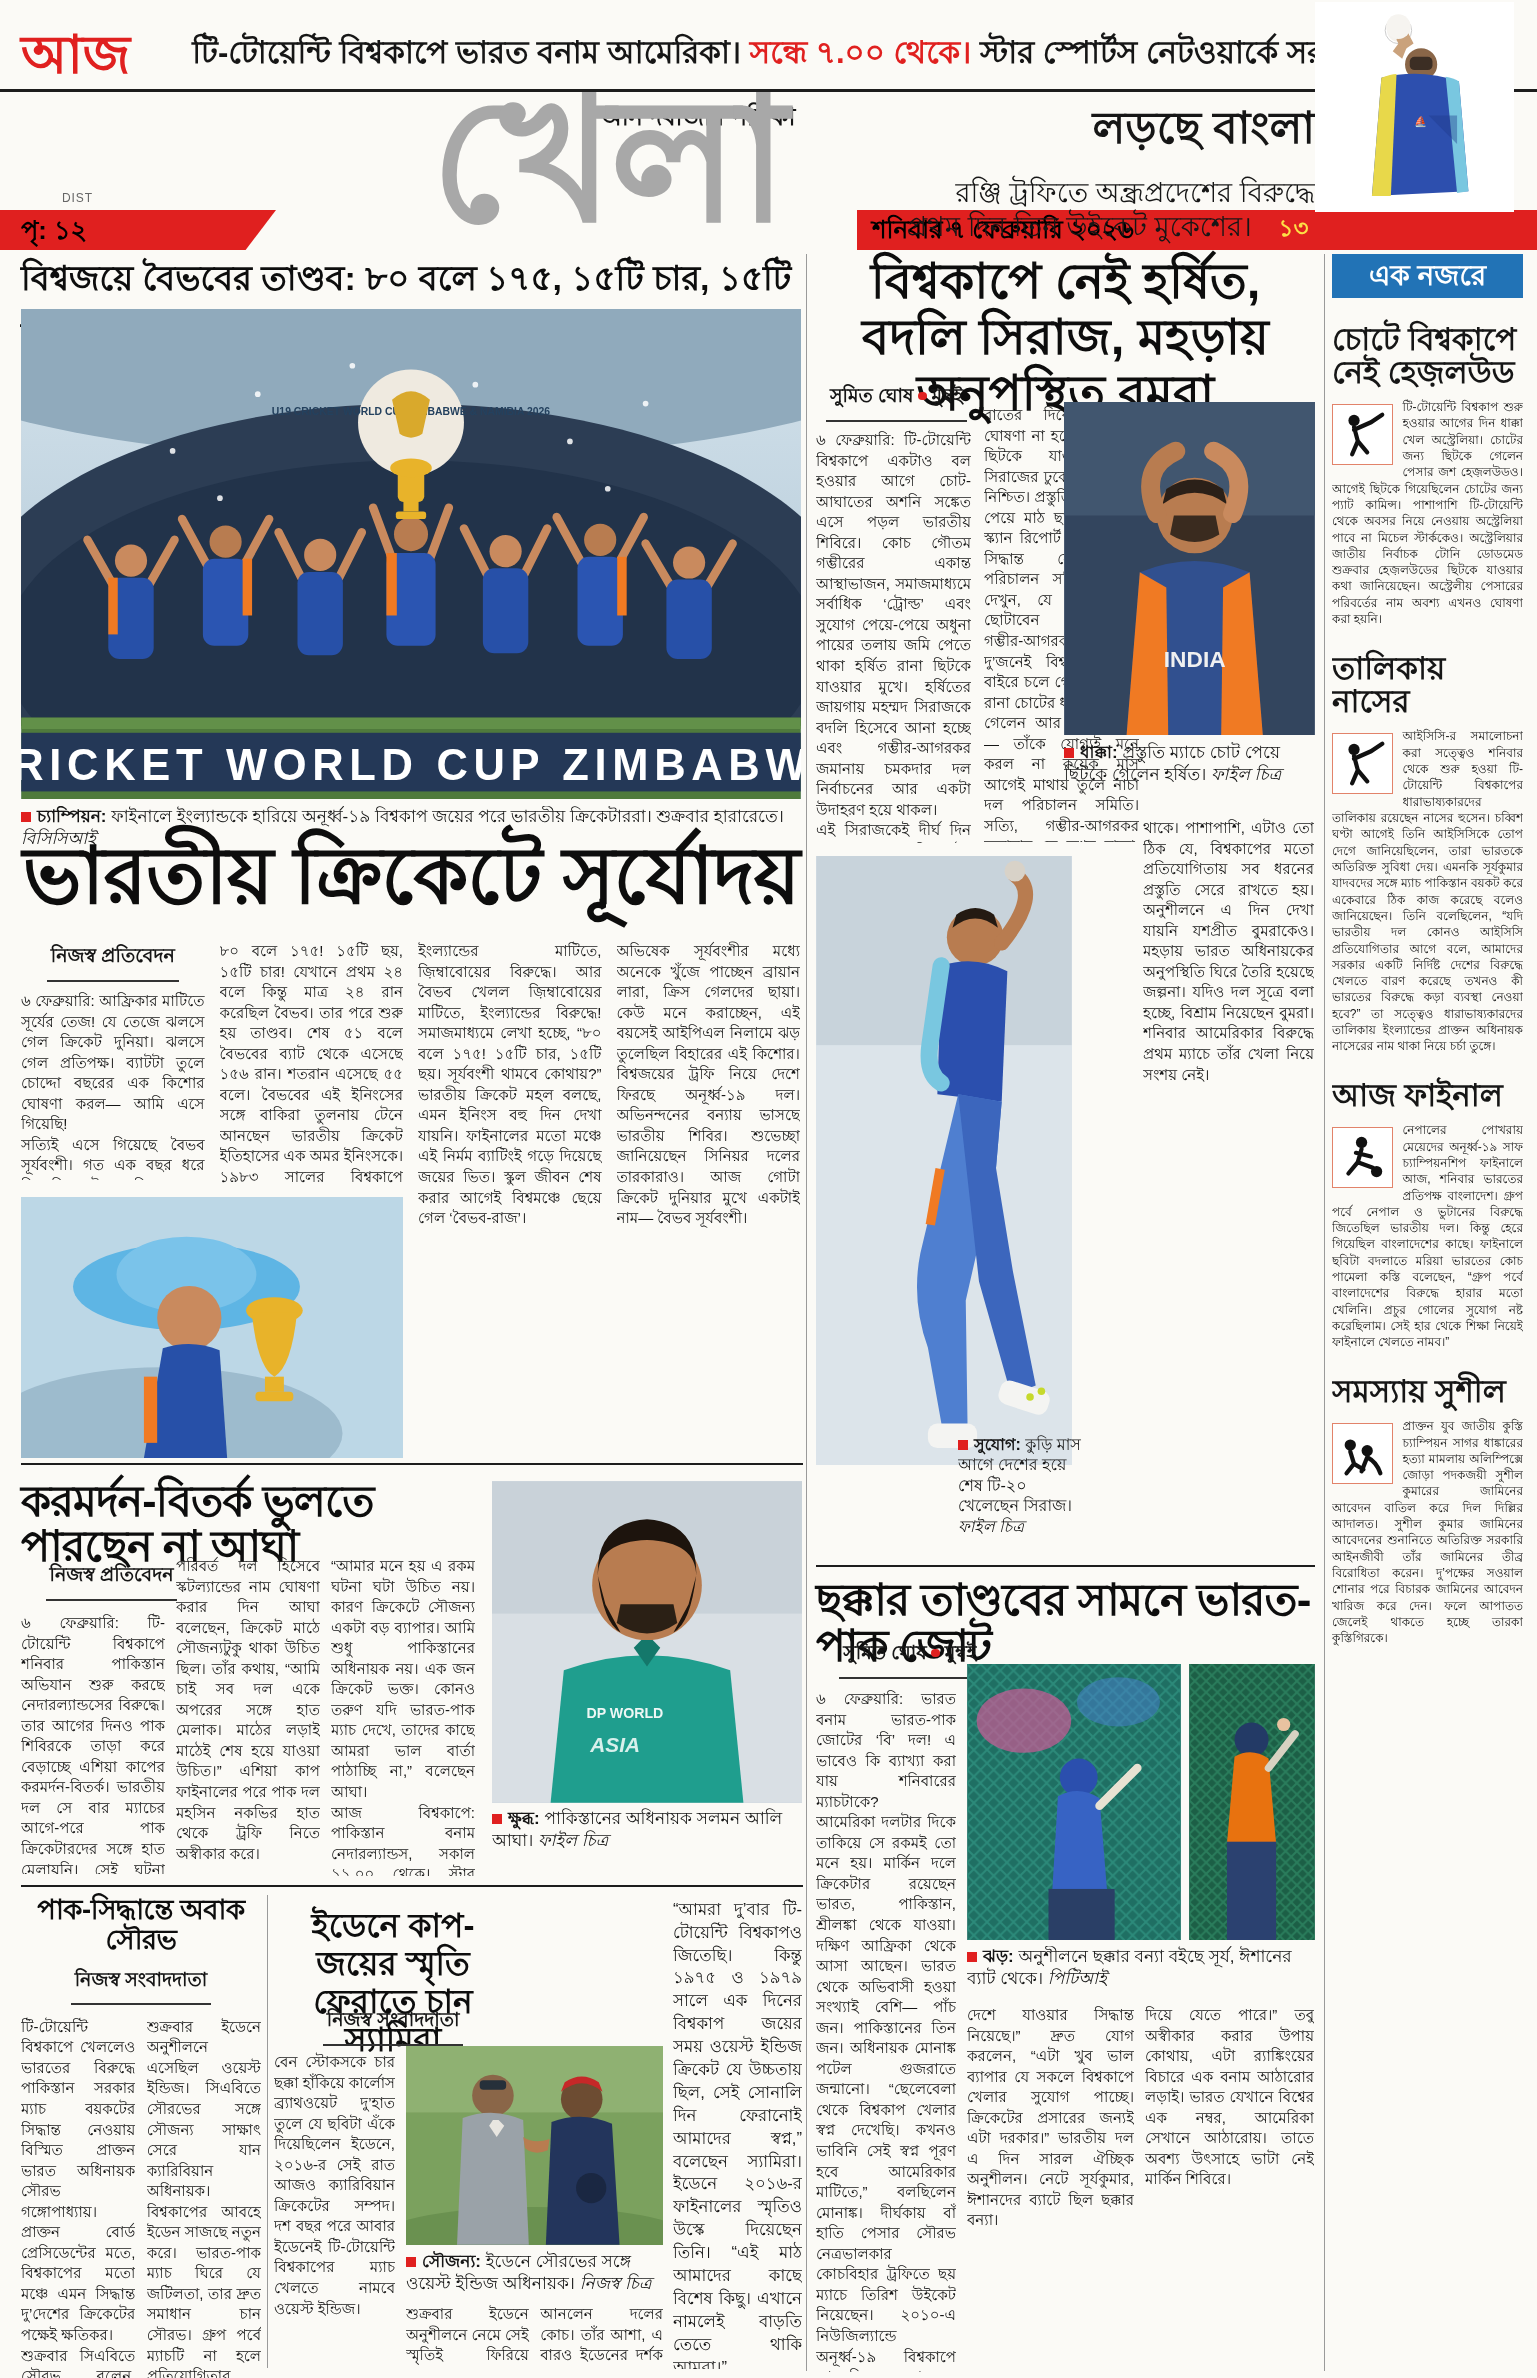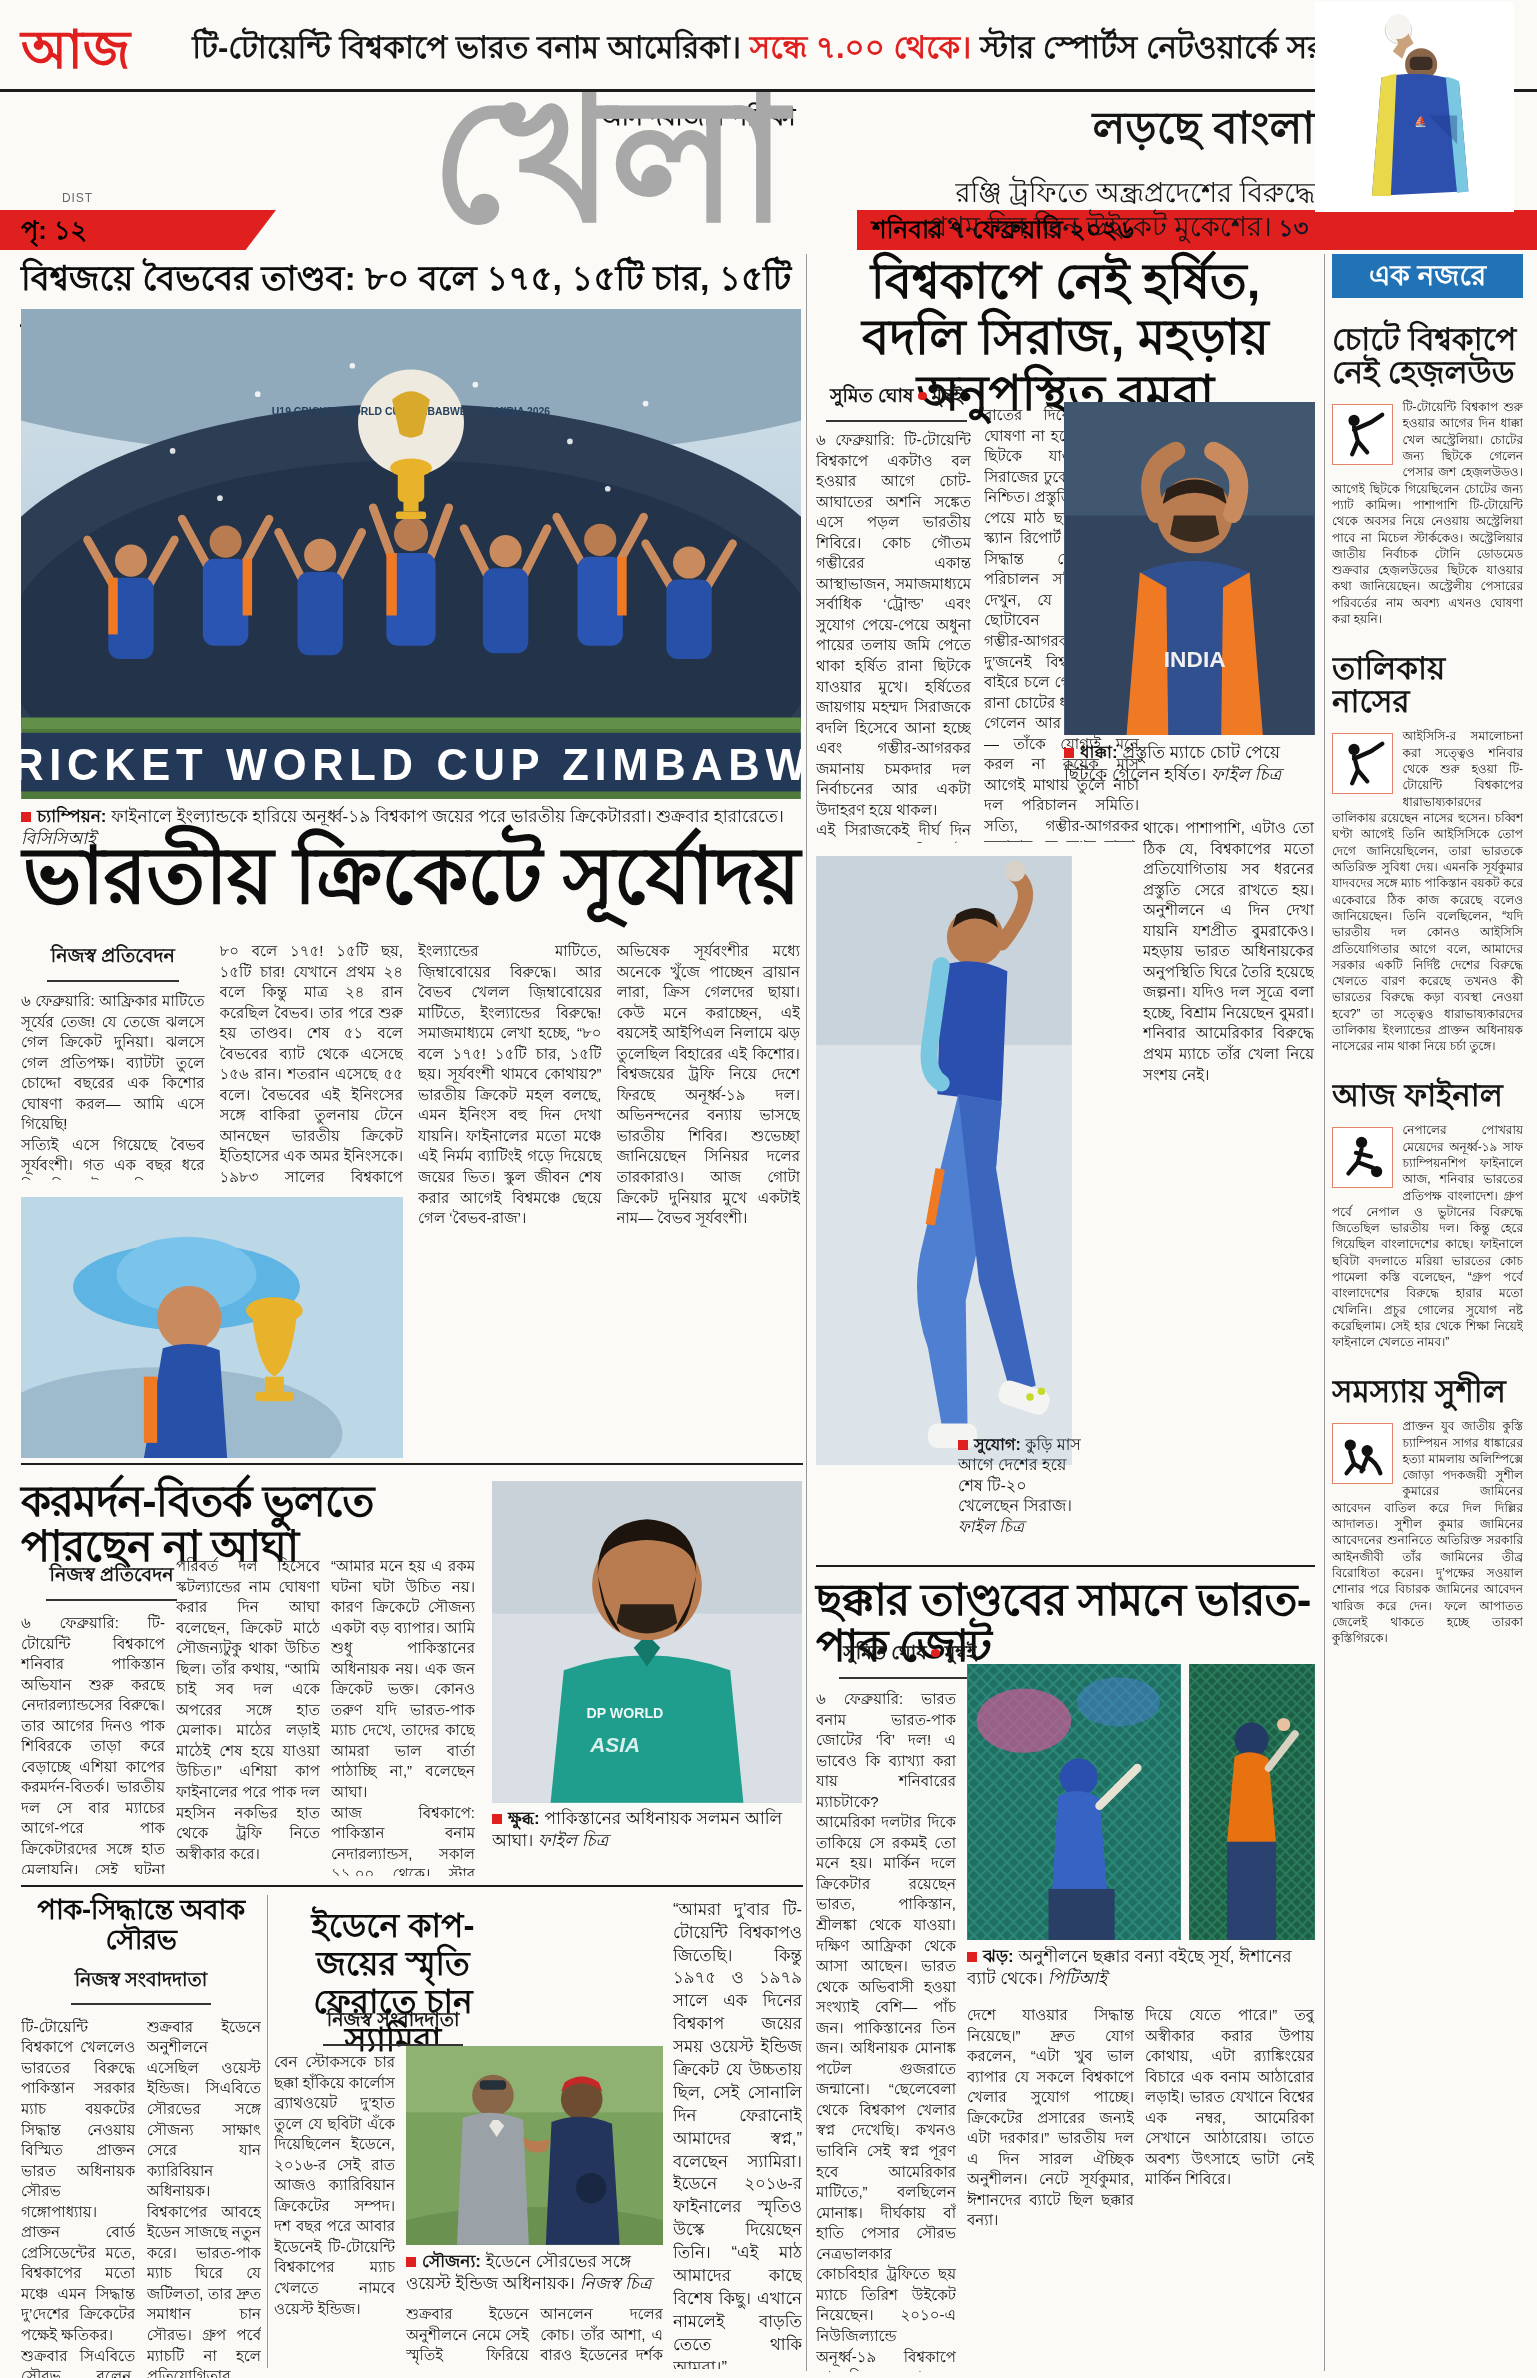--- a/index.html
+++ b/index.html
@@ -32,7 +32,7 @@
 
 <div class="page">
 
-  <div class="abs" style="left:21px;top:23px;width:1268px;height:62px;display:flex;gap:31px;">
+  <div class="abs" style="left:21px;top:23px;width:1268px;height:62px;display:flex;align-items:center;gap:31px;">
     <span style="font-size:53px;font-weight:900;color:#e0201f;line-height:1;">আজ</span>
     <span style="width:2.8px;height:45px;background:#111;"></span>
     <span style="font-size:31px;font-weight:700;white-space:nowrap;"><span>টি-টোয়েন্টি বিশ্বকাপে ভারত বনাম আমেরিকা। </span><span class="red">সন্ধে ৭.০০ থেকে।</span><span> স্টার স্পোর্টস নেটওয়ার্কে সরাসরি সম্প্রচার।</span></span>

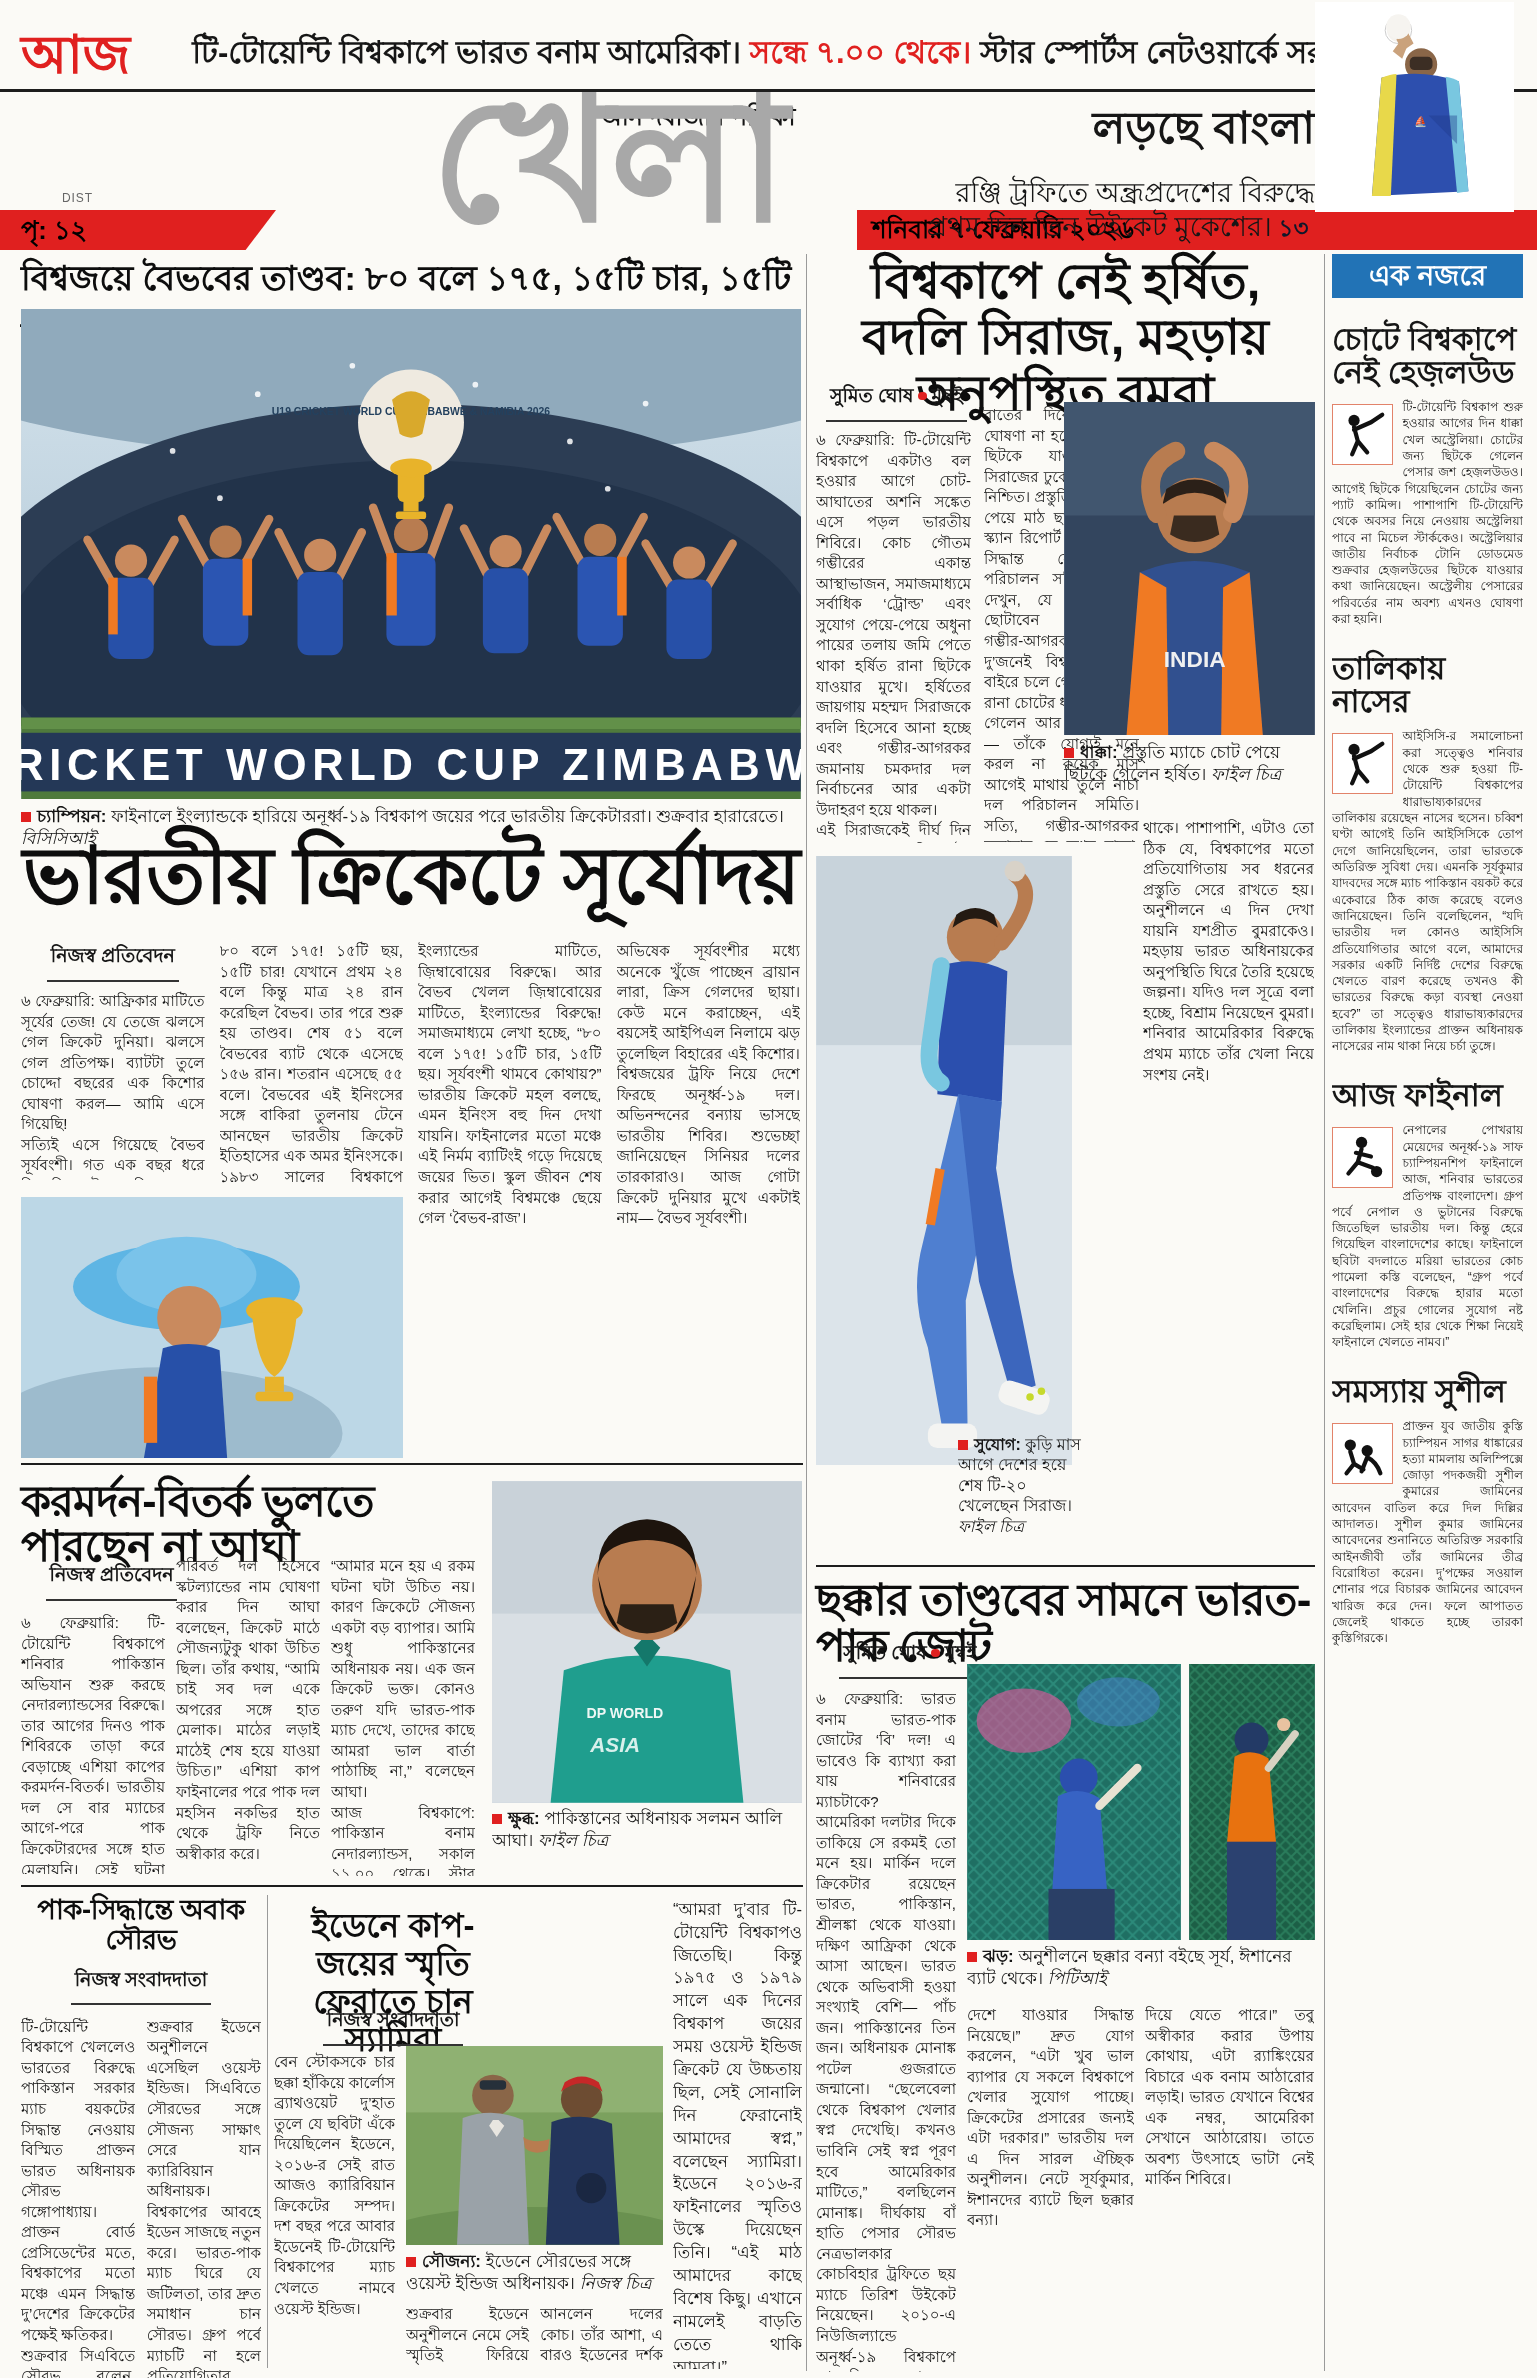--- a/index.html
+++ b/index.html
@@ -24,7 +24,7 @@
   .sb-body{font-size:12px;line-height:1.36;text-align:justify;white-space:pre-line;}
   .icon-box{float:left;width:59px;height:59px;border:1.9px solid #e2836a;margin:4.7px 9.5px 1.9px 0;
             display:flex;align-items:center;justify-content:center;background:#fff;}
-  .badge{display:inline-block;background:#e0201f;color:#0f172a;font-weight:800;padding:0 6.6px;margin-left:0;}
+  .badge{display:inline-block;background:#e0201f;color:#fde047;font-weight:800;padding:0 6.6px;margin-left:20px;}
   .quotecol{font-size:16.6px;line-height:1.38;text-align:justify;overflow:hidden;white-space:pre-line;}
 </style>
 </head>

